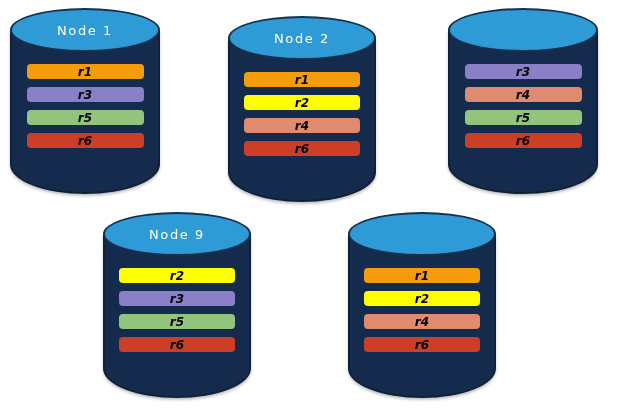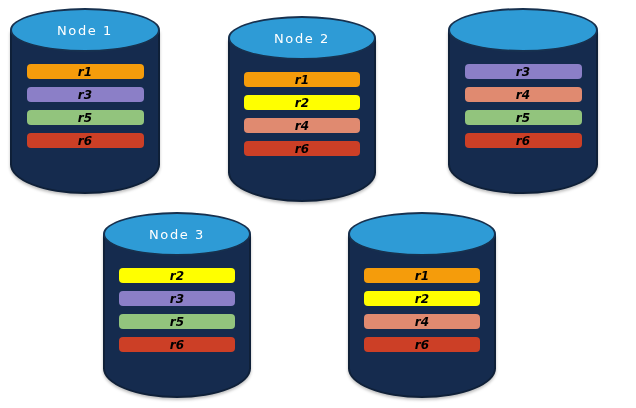--- a/index.html
+++ b/index.html
@@ -135,7 +135,7 @@
     <div class="node" style="left: 103px; top: 212px; width: 148px; height: 186px;">
       <div class="cyl-body" style="height: 164px; background: rgb(21, 43, 78);"></div>
       <div class="cyl-top" style="background: rgb(46, 155, 214);"></div>
-      <div class="node-label">Node  3</div>
+      <div class="node-label">Node  9</div>
       <div class="records" style="top: 56px;">
         <div class="record" style="background: rgb(255, 255, 0);">r2</div>
         <div class="record" style="background: rgb(139, 127, 199);">r3</div>

